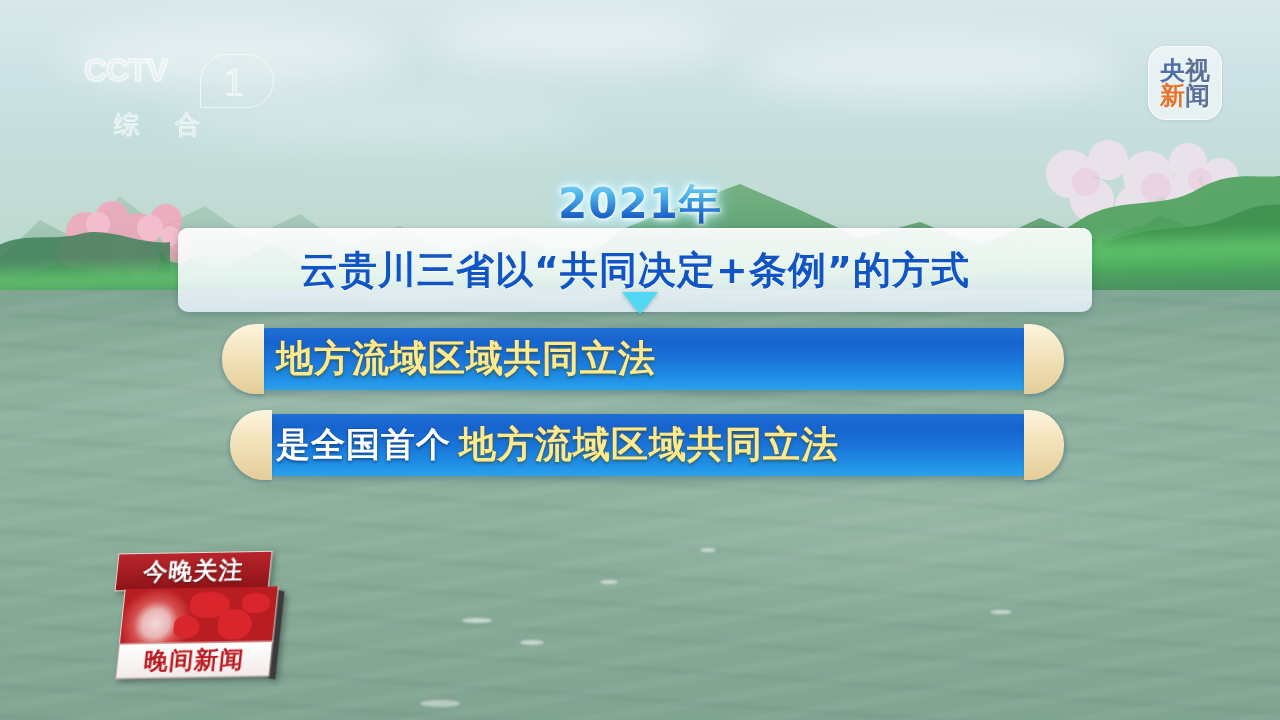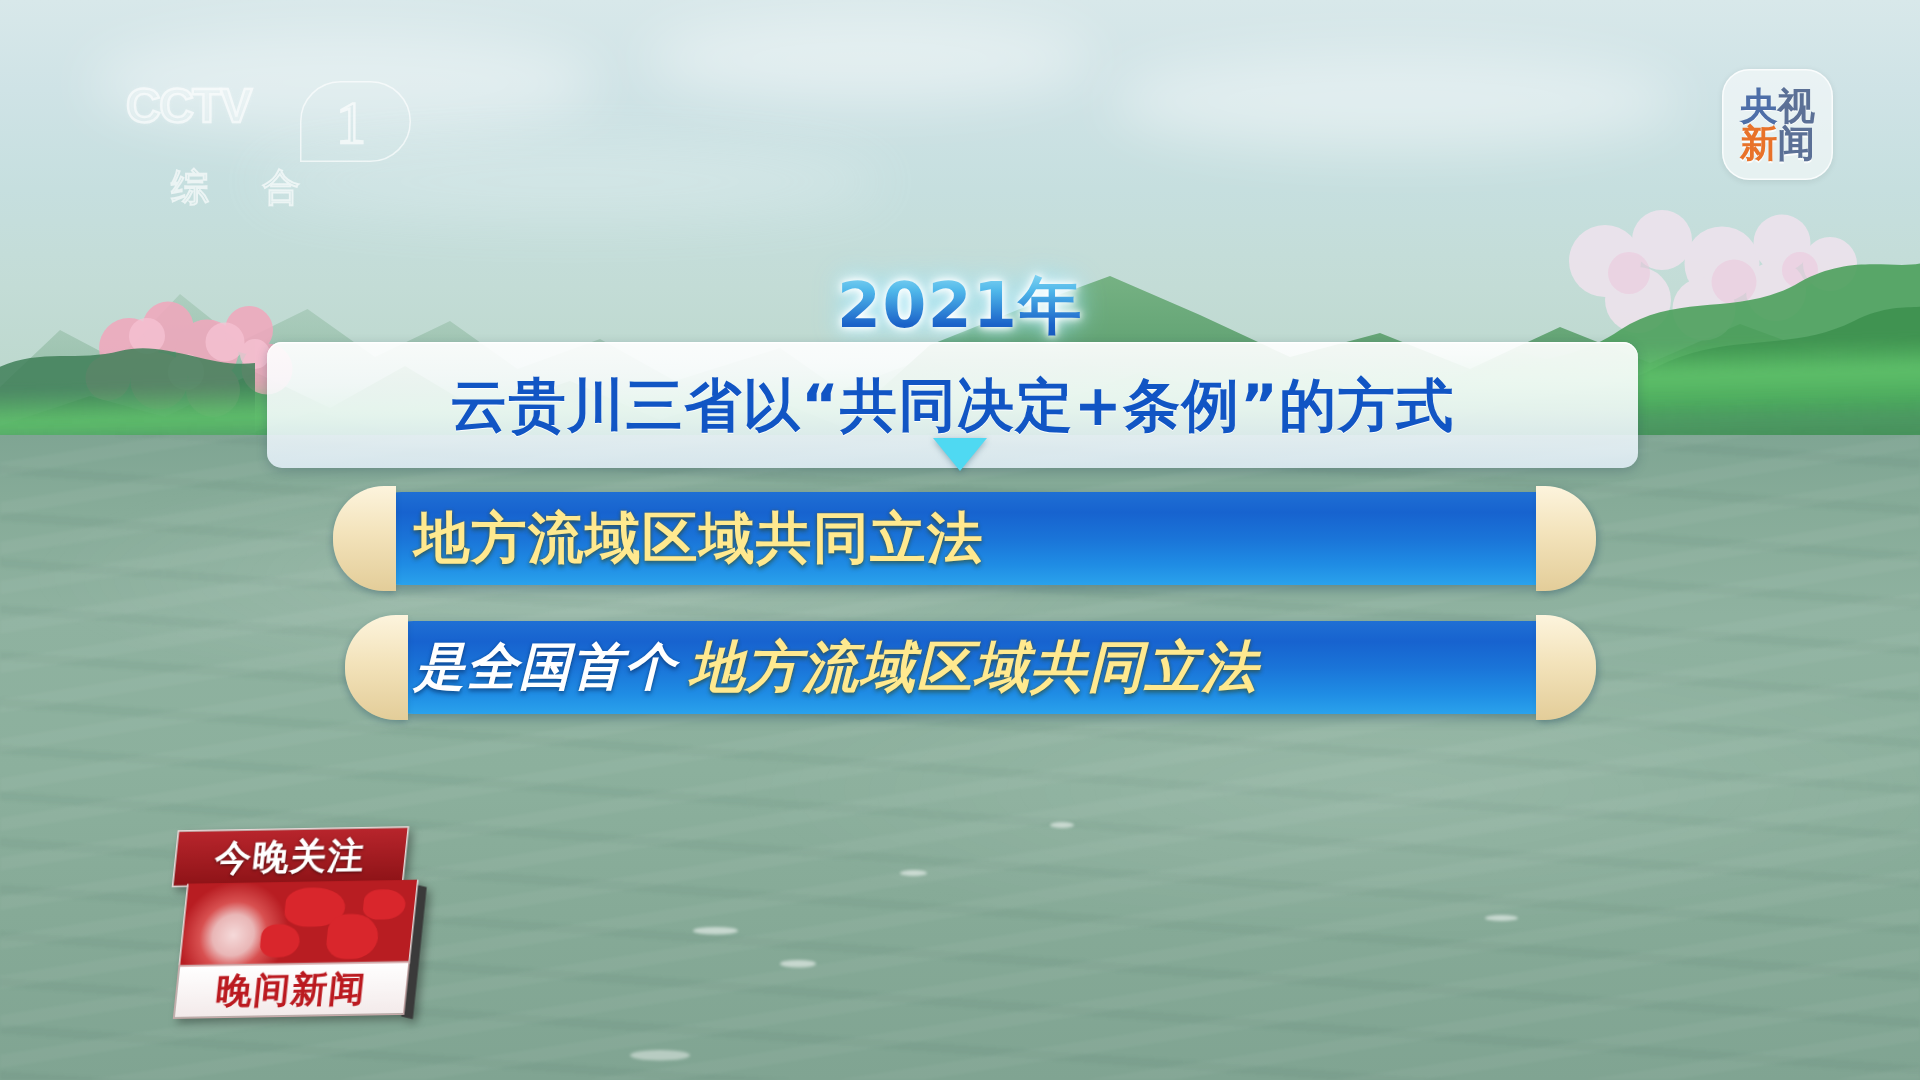--- a/index.html
+++ b/index.html
@@ -207,7 +207,7 @@
     box-shadow: 2px 2px 4px rgba(20,60,90,0.28);
   }
   .bar-1 { left: 238px; top: 328px; width: 812px; border-radius: 30px 26px 26px 30px; }
-  .bar-2 { left: 246px; top: 414px; width: 804px; border-radius: 30px 26px 26px 30px; font-style: italic; }
+  .bar-2 { left: 246px; top: 414px; width: 804px; border-radius: 30px 26px 26px 30px; }
 
   .bar-white-text {
     font-size: 34px; font-weight: bold;

